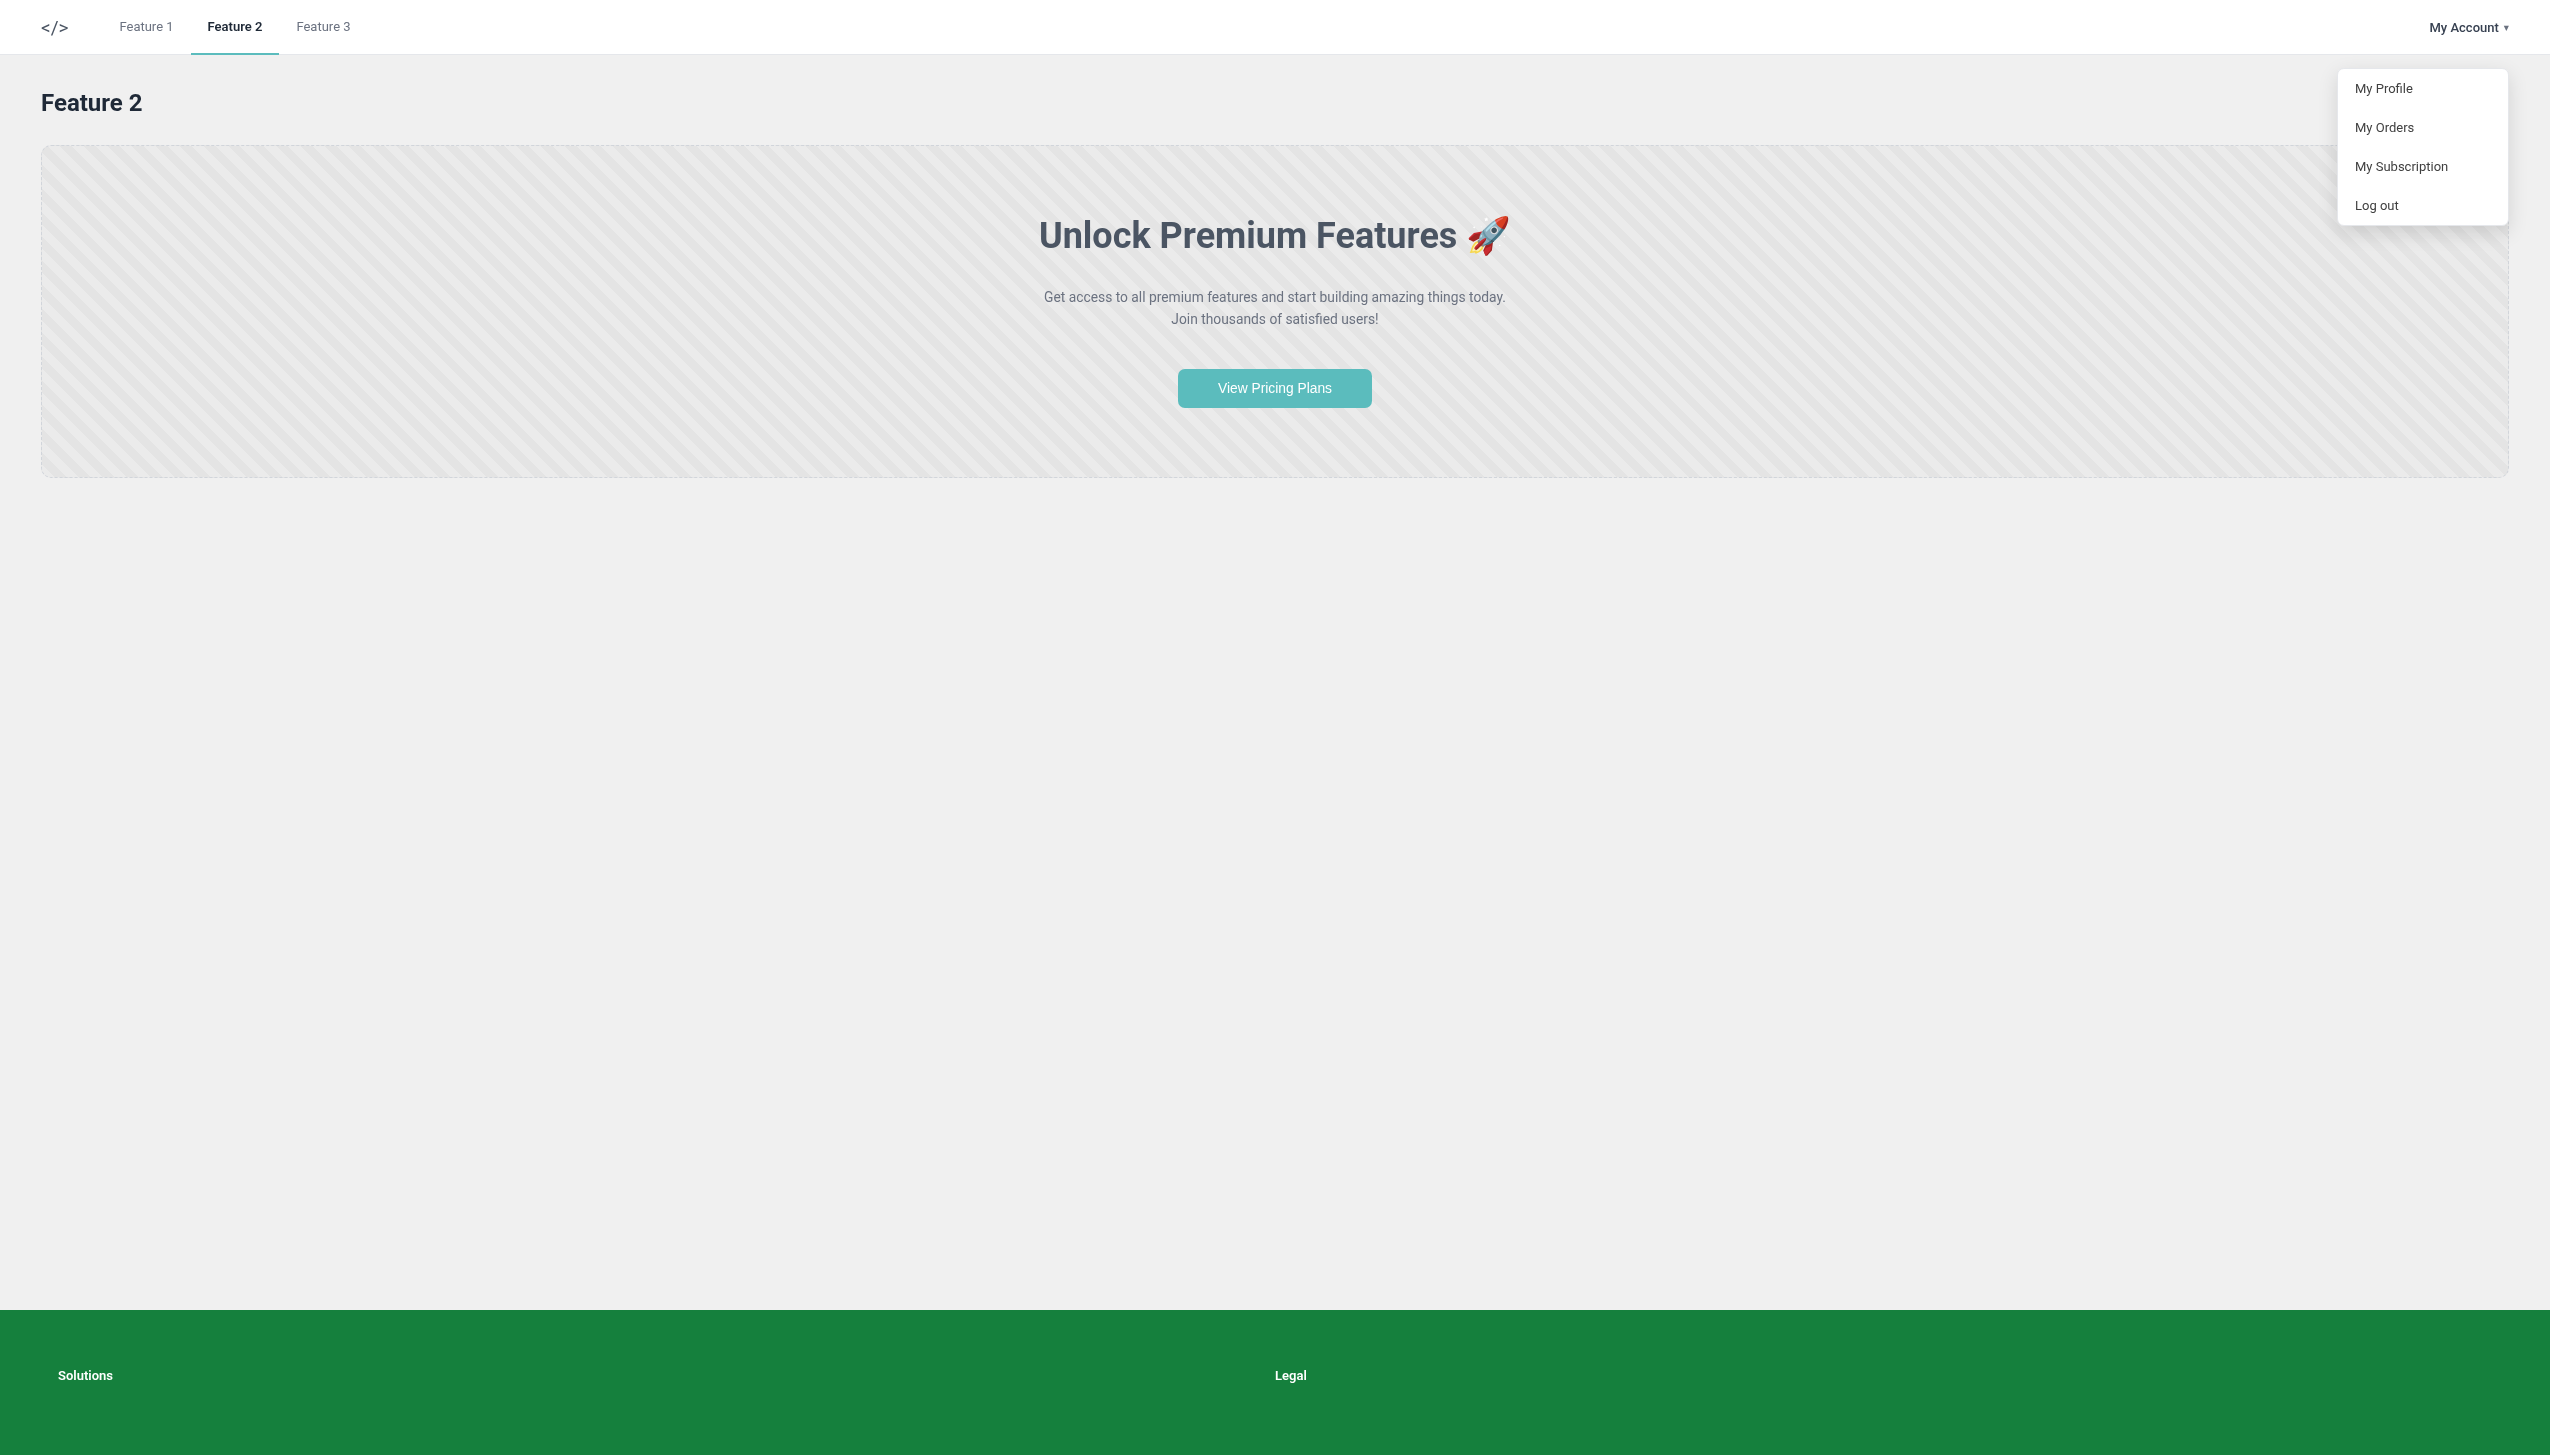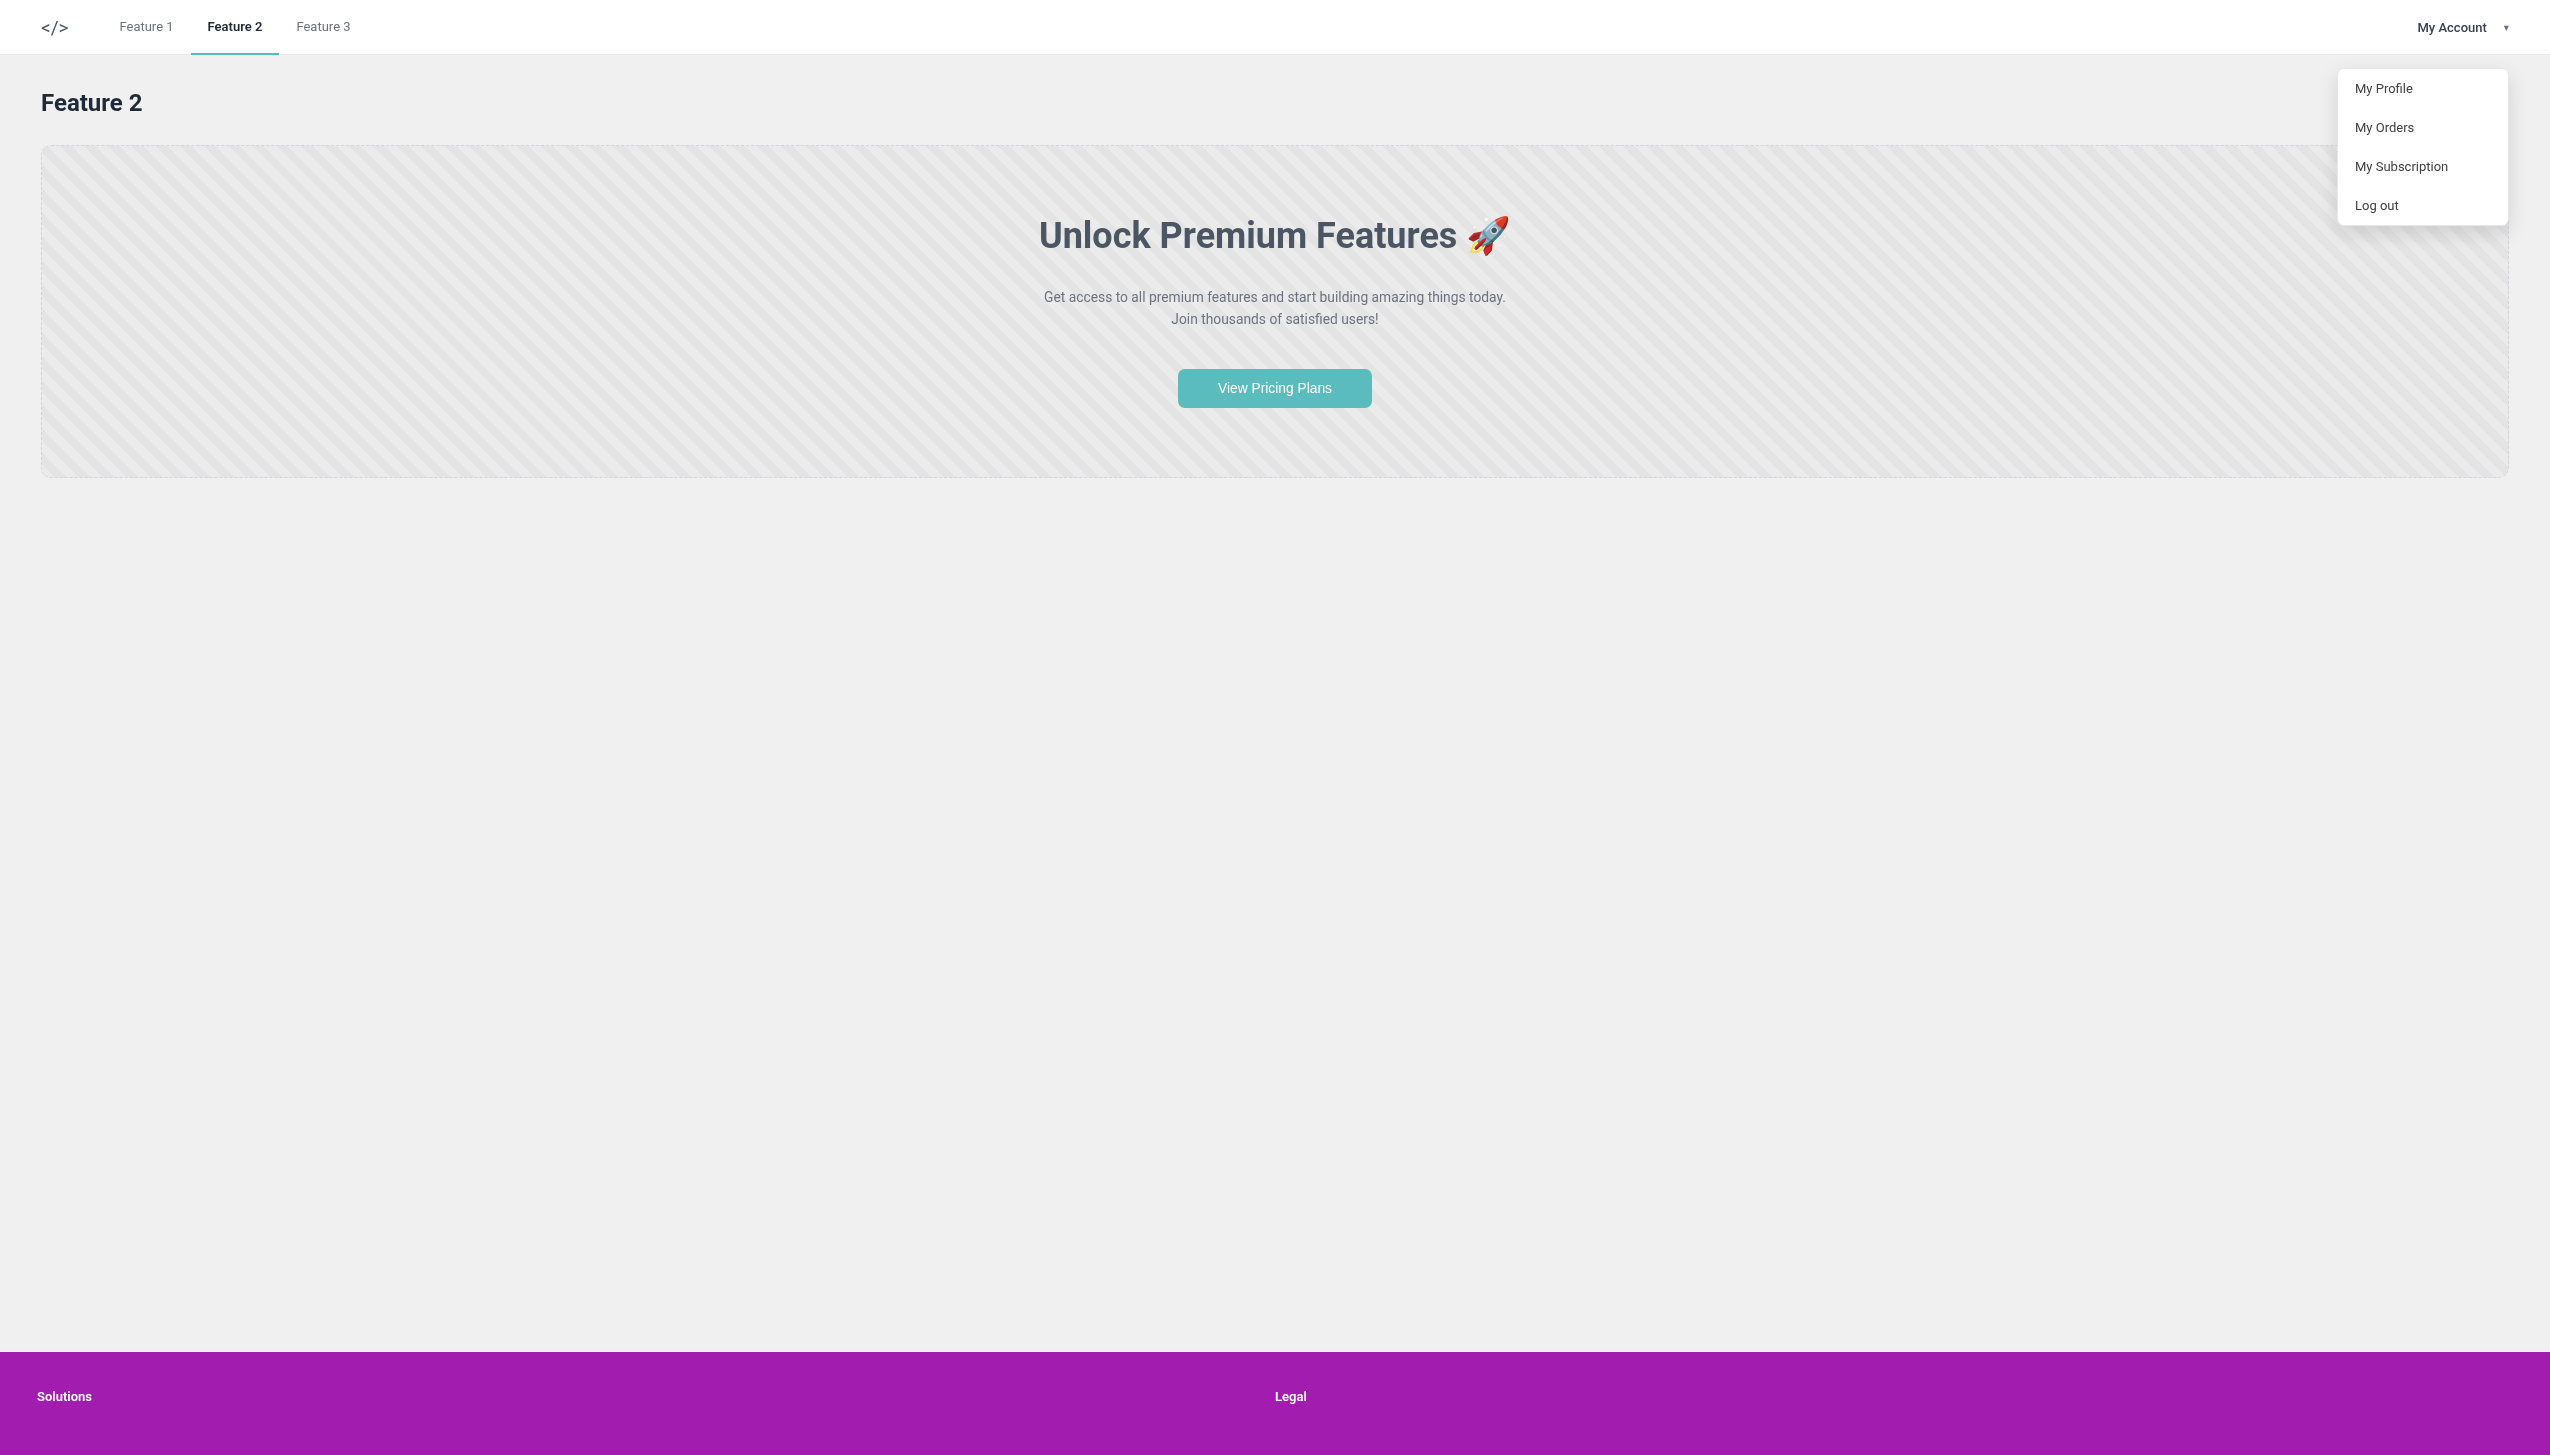--- a/index.html
+++ b/index.html
@@ -66,7 +66,7 @@
       margin-left: auto;
       display: flex;
       align-items: center;
-      gap: 17px;
+      gap: 5px;
       cursor: pointer;
       font-size: 13px;
       color: #374151;

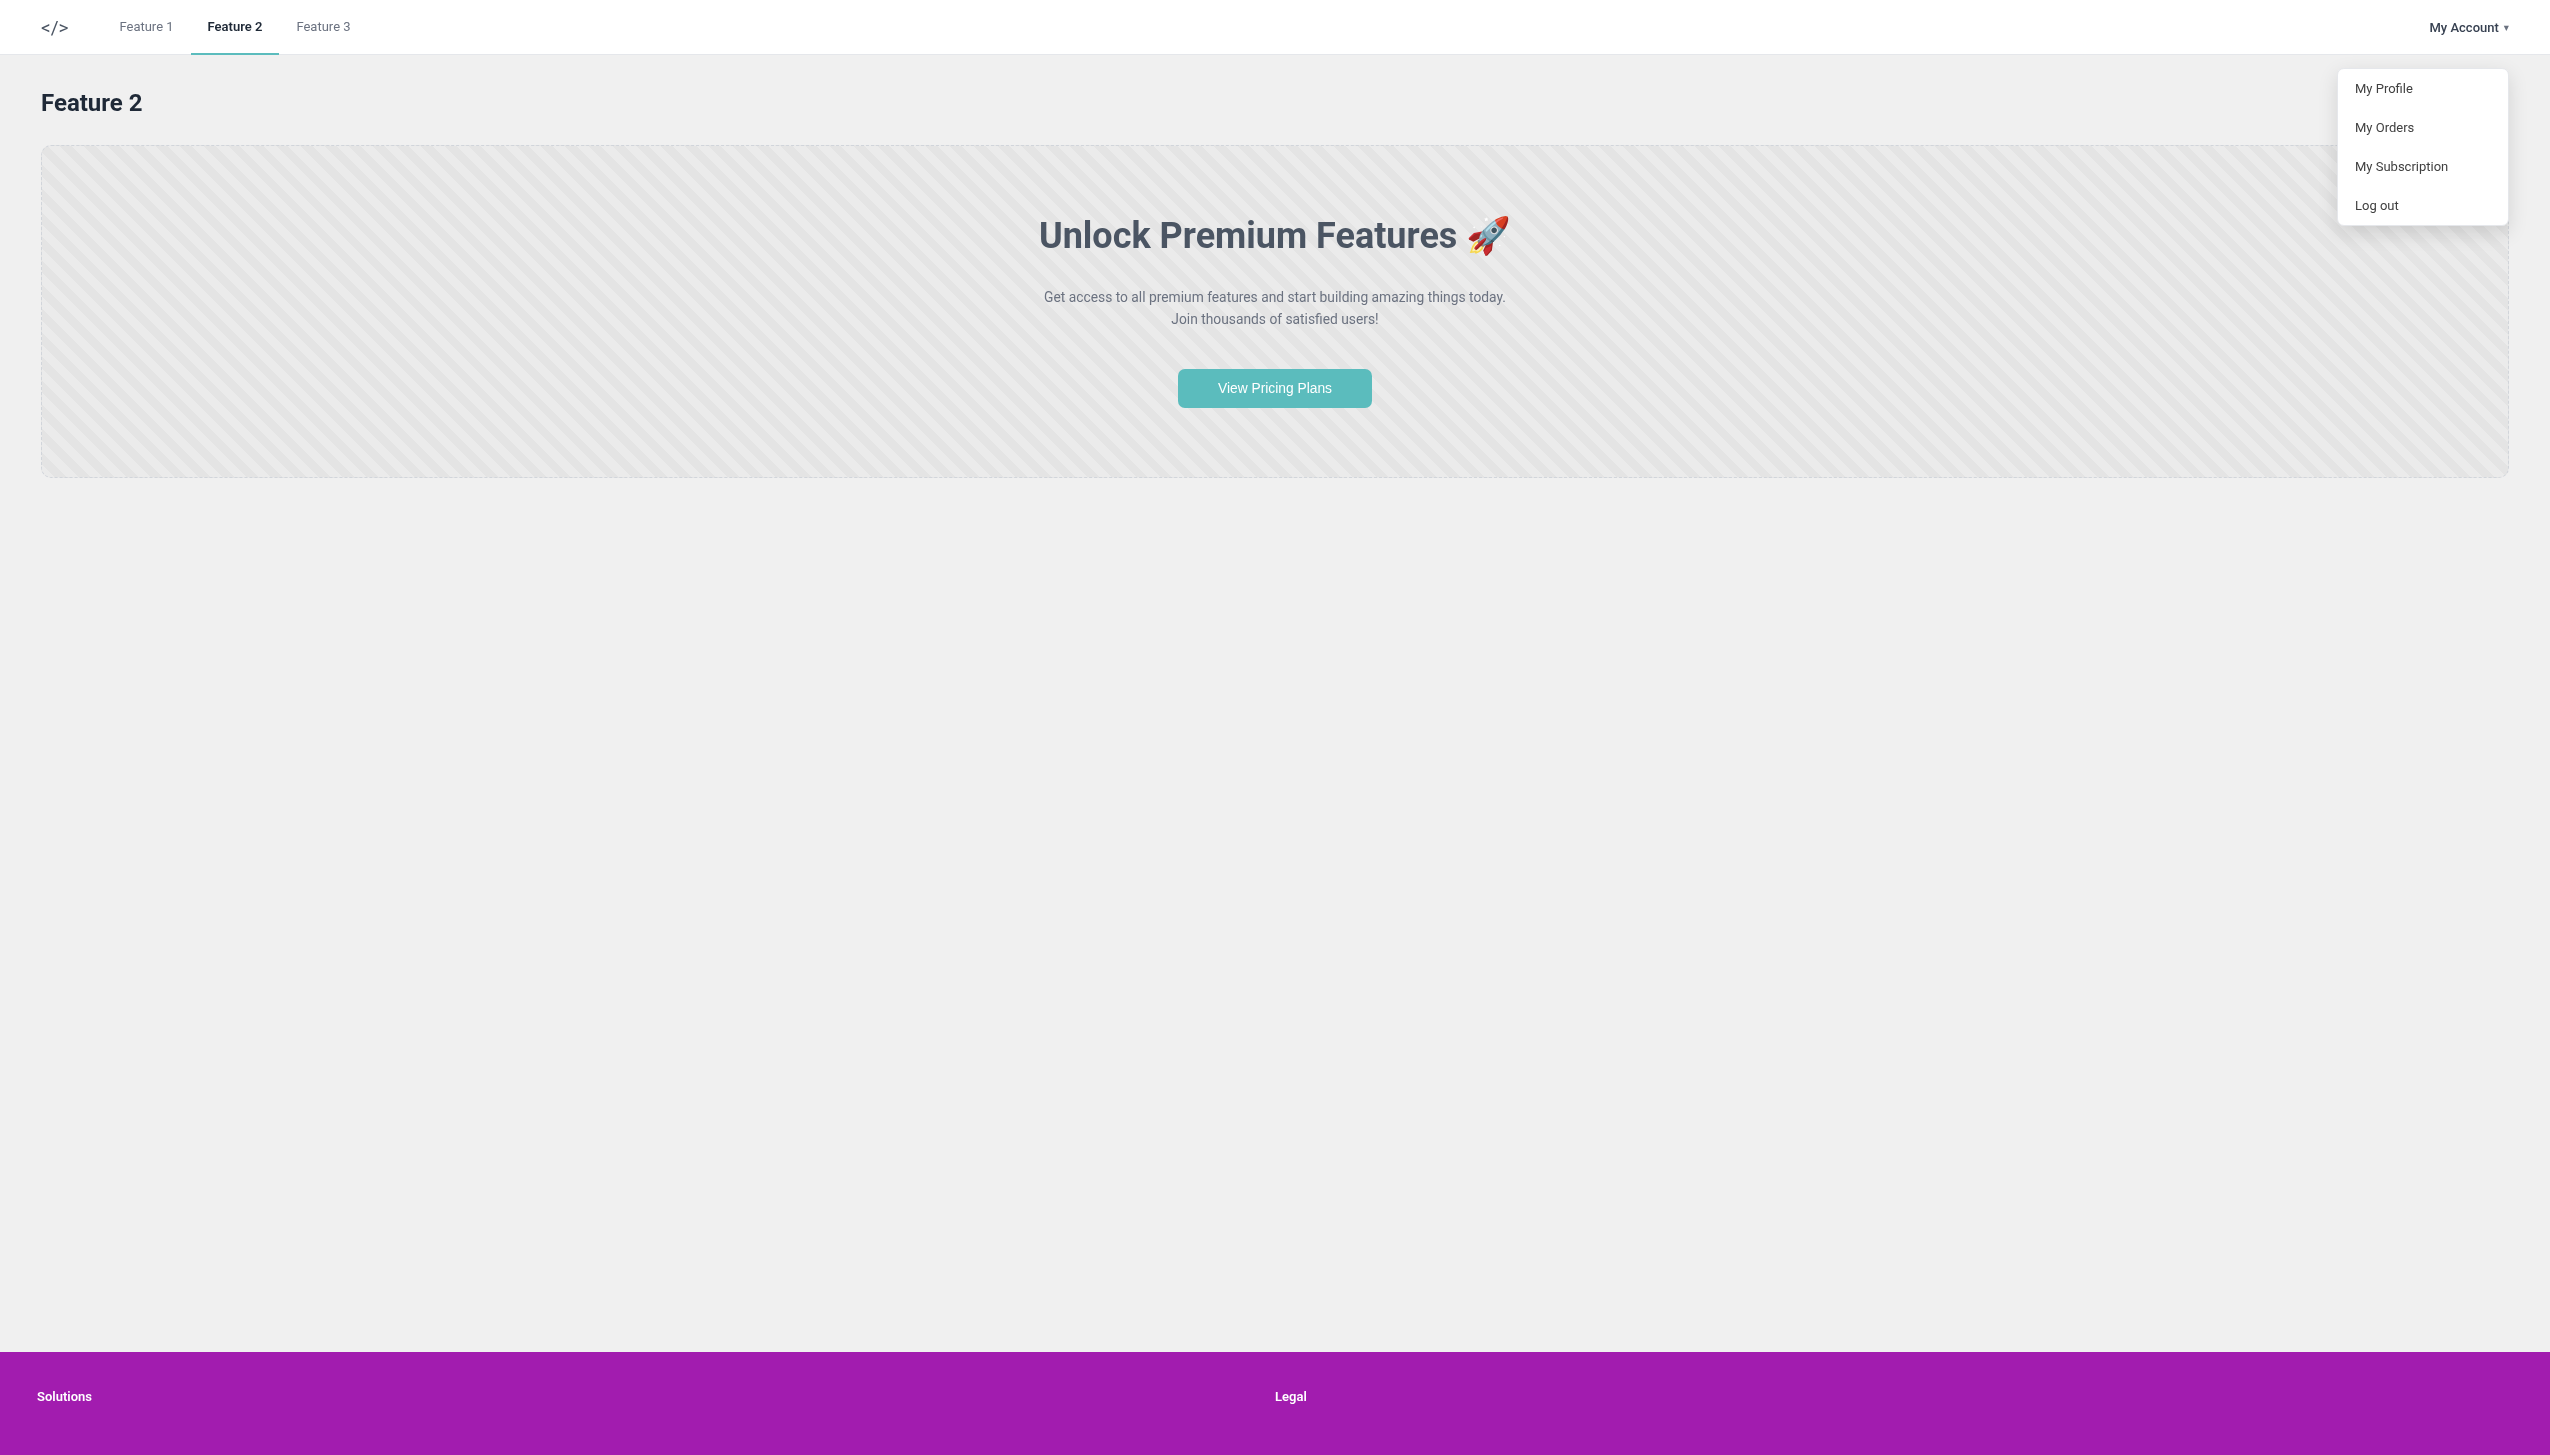--- a/index.html
+++ b/index.html
@@ -169,9 +169,9 @@
 
     
     footer {
-      background-color: #a21caf;
+      background-color: #15803d;
       color: #ffffff;
-      padding: 37px;
+      padding: 58px;
       display: flex;
       gap: 0;
     }

